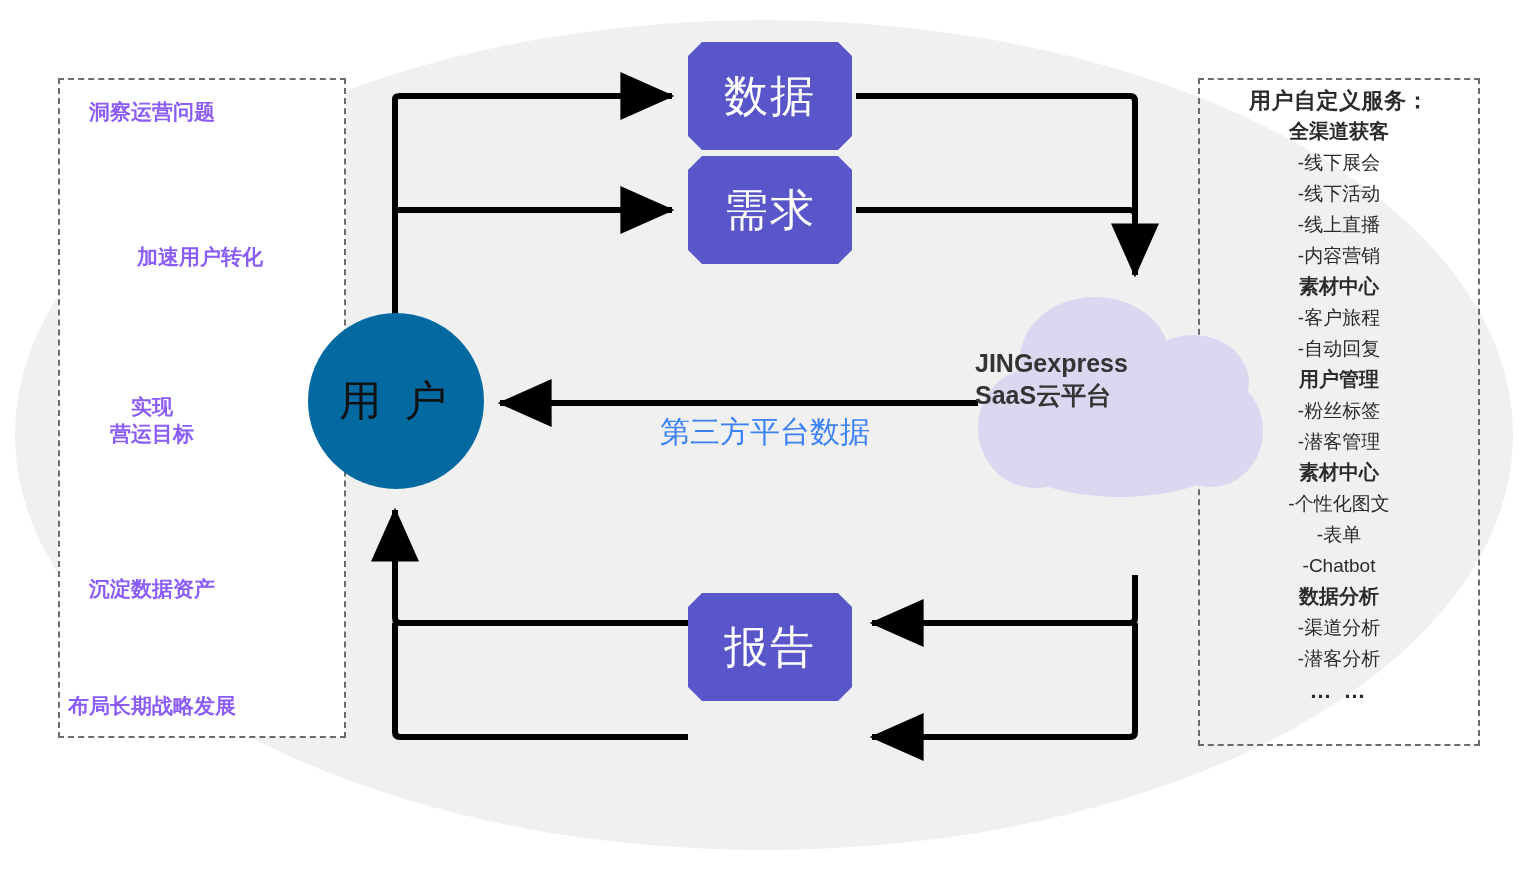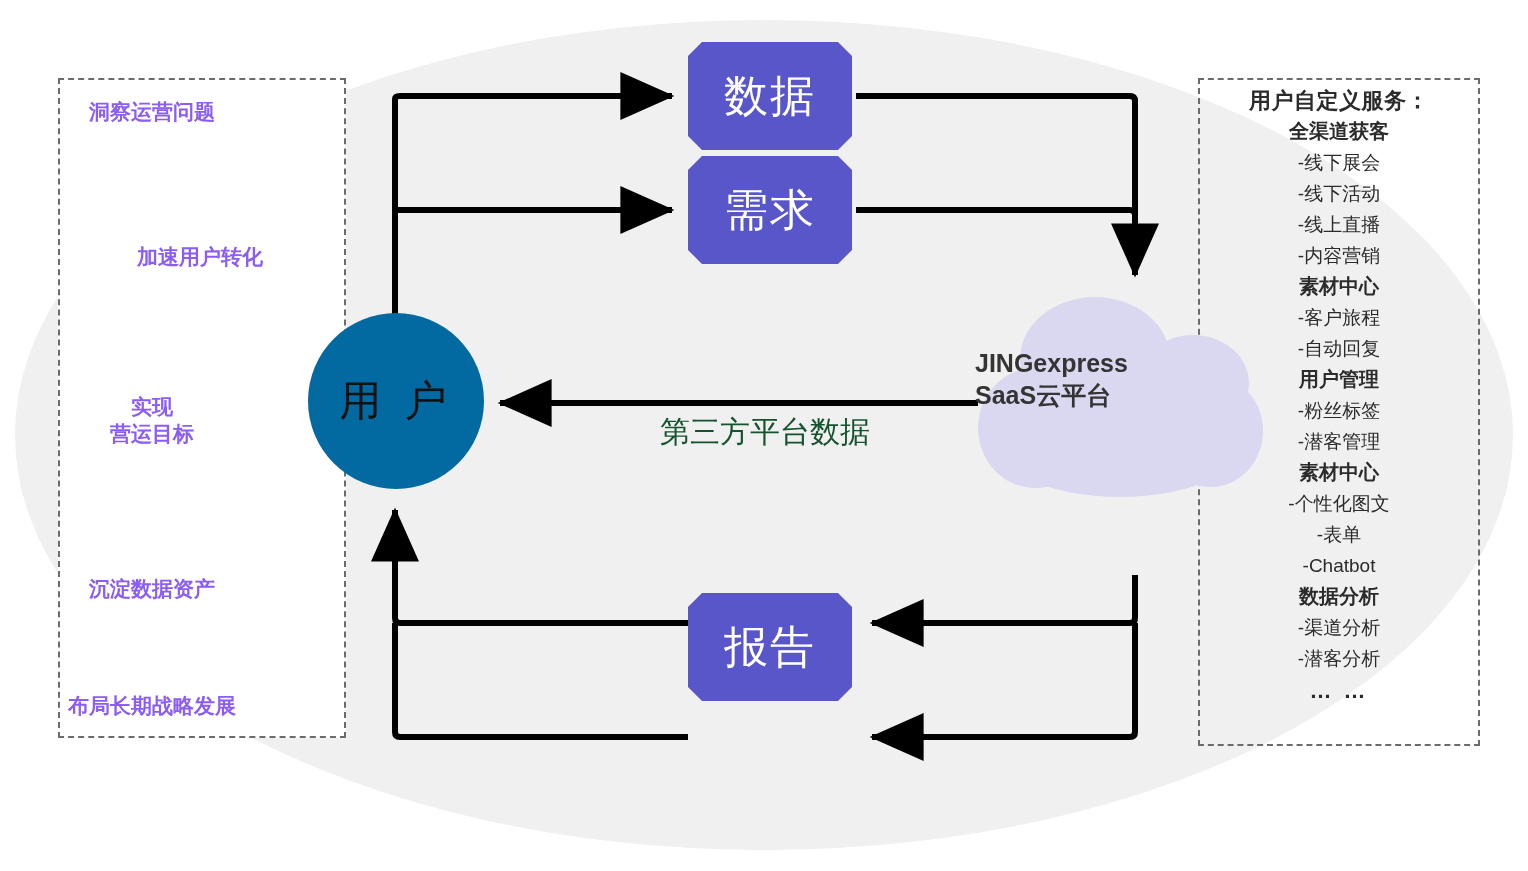--- a/index.html
+++ b/index.html
@@ -169,7 +169,7 @@
     top: 412px;
     width: 340px;
     text-align: center;
-    color: #14532d;
+    color: #3b82f6;
     font-size: 30px;
   }
 </style>

